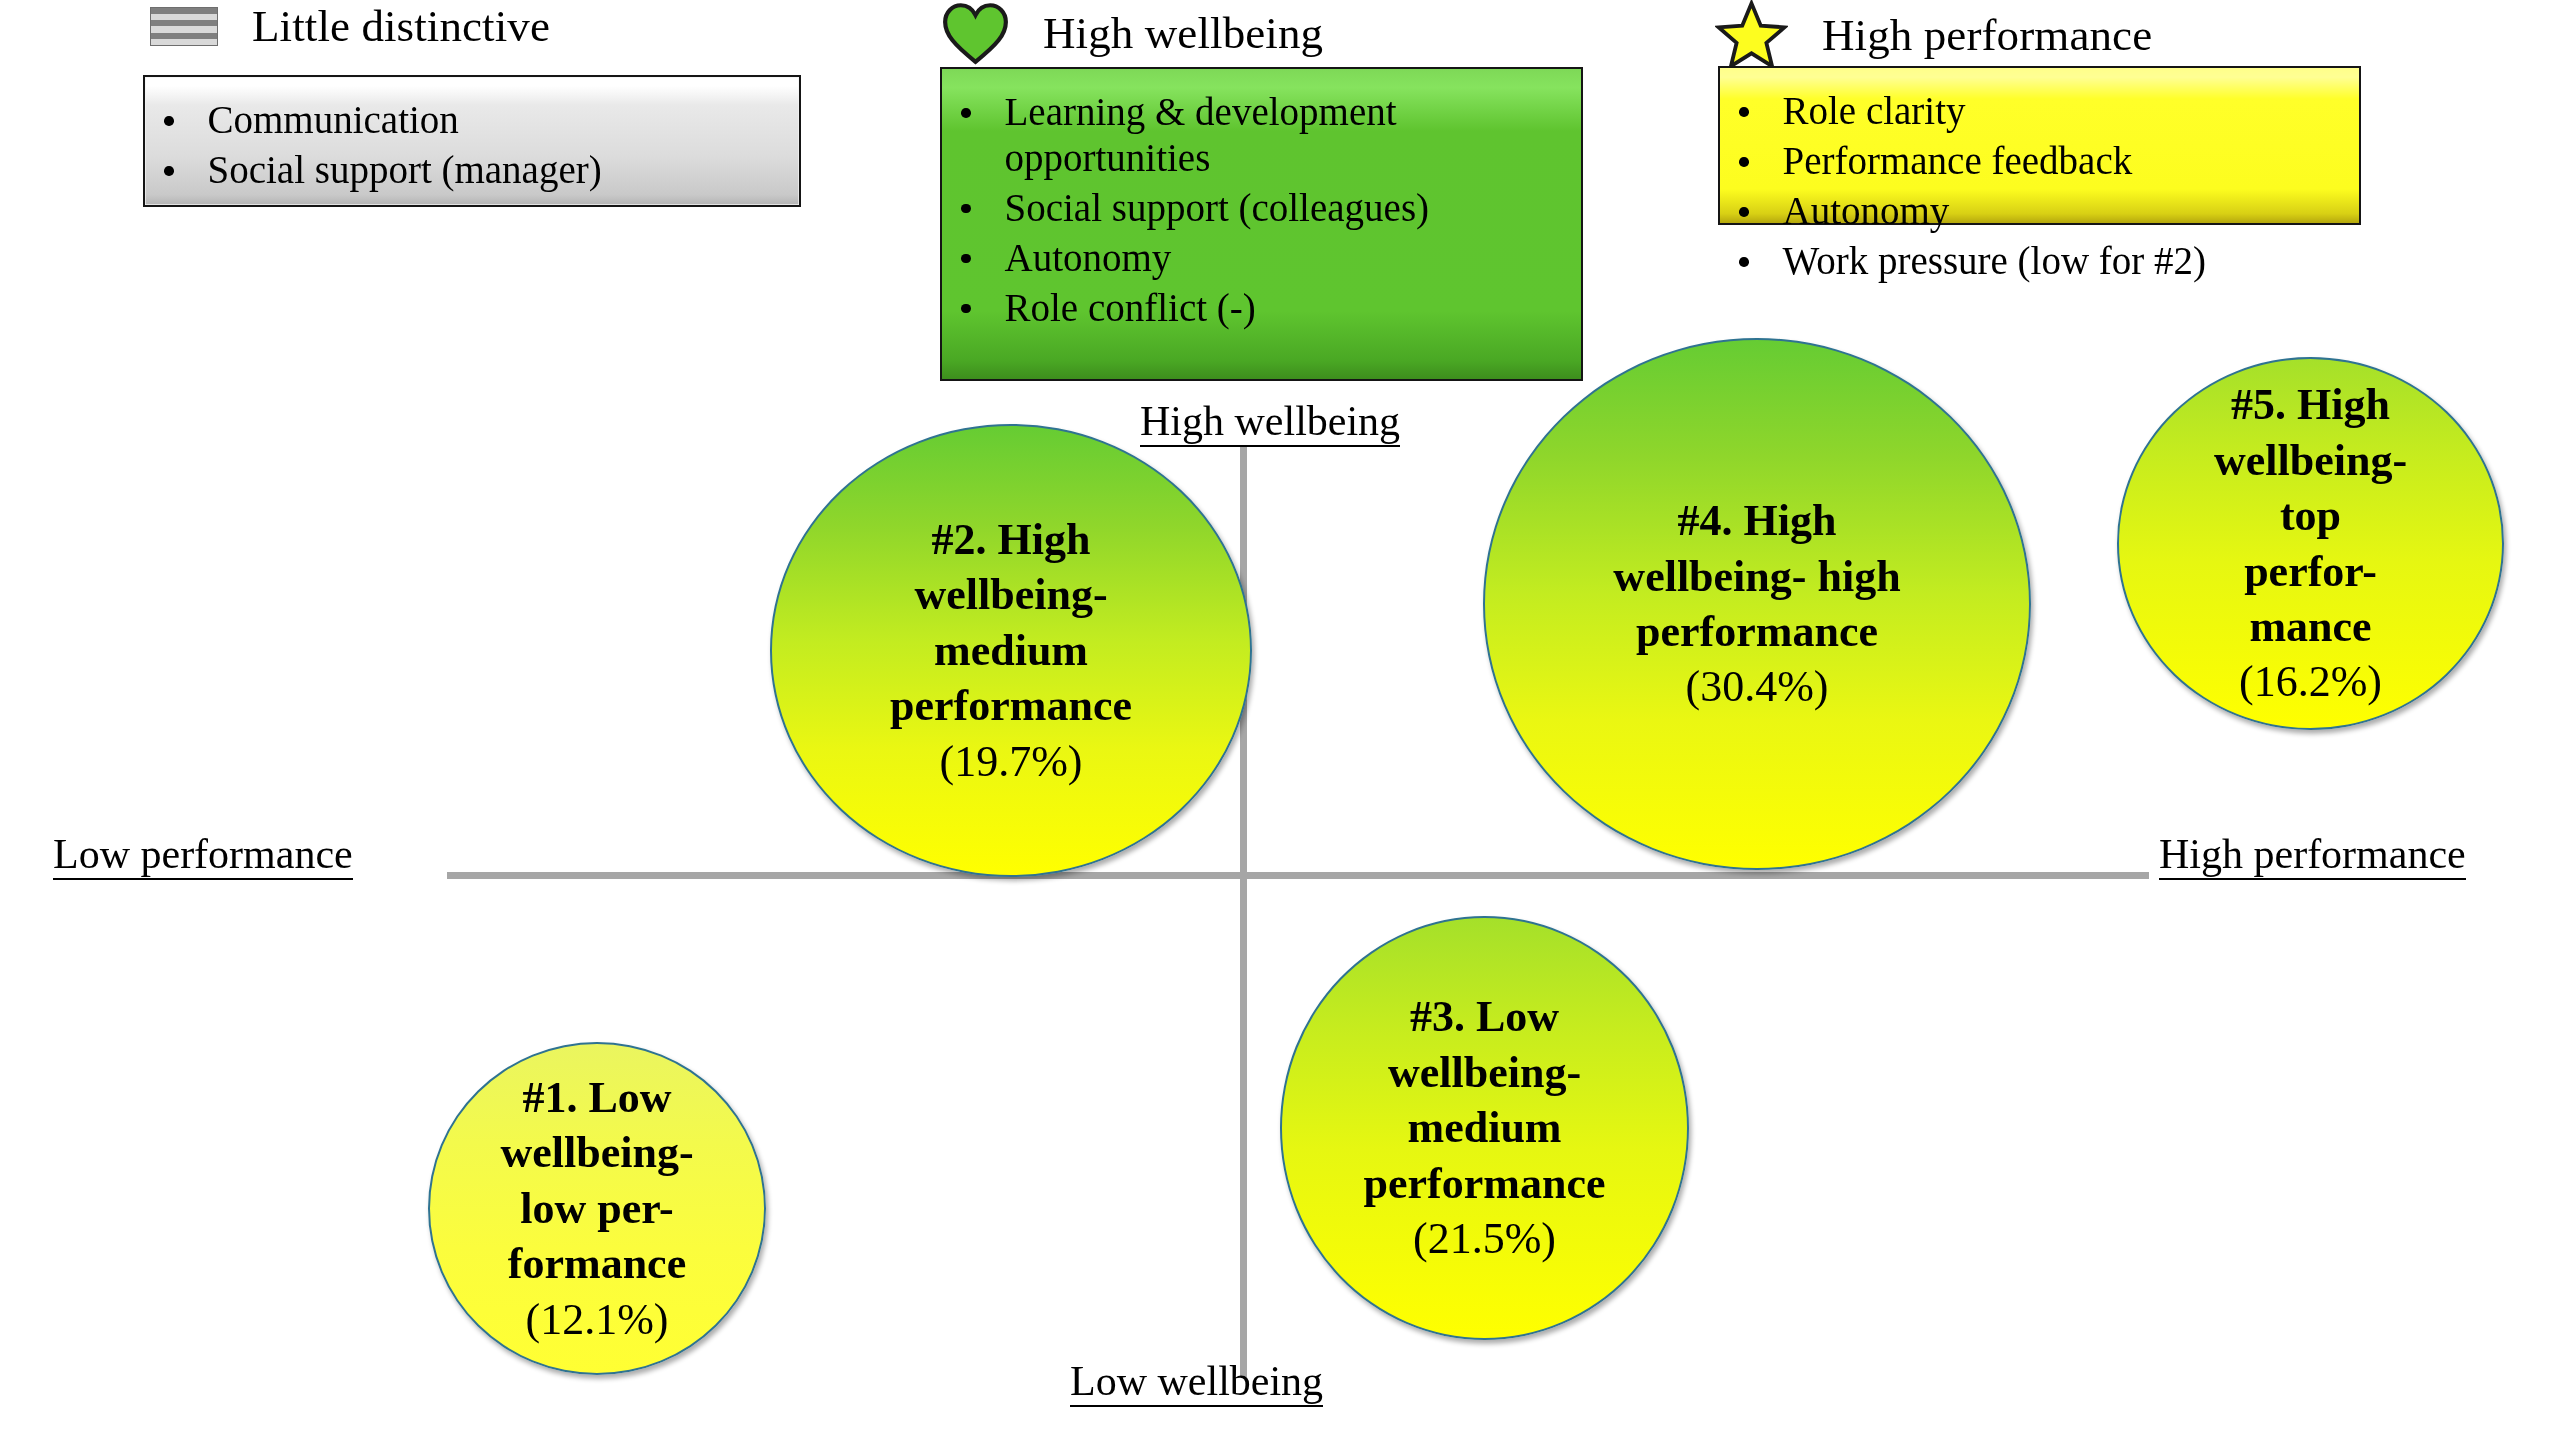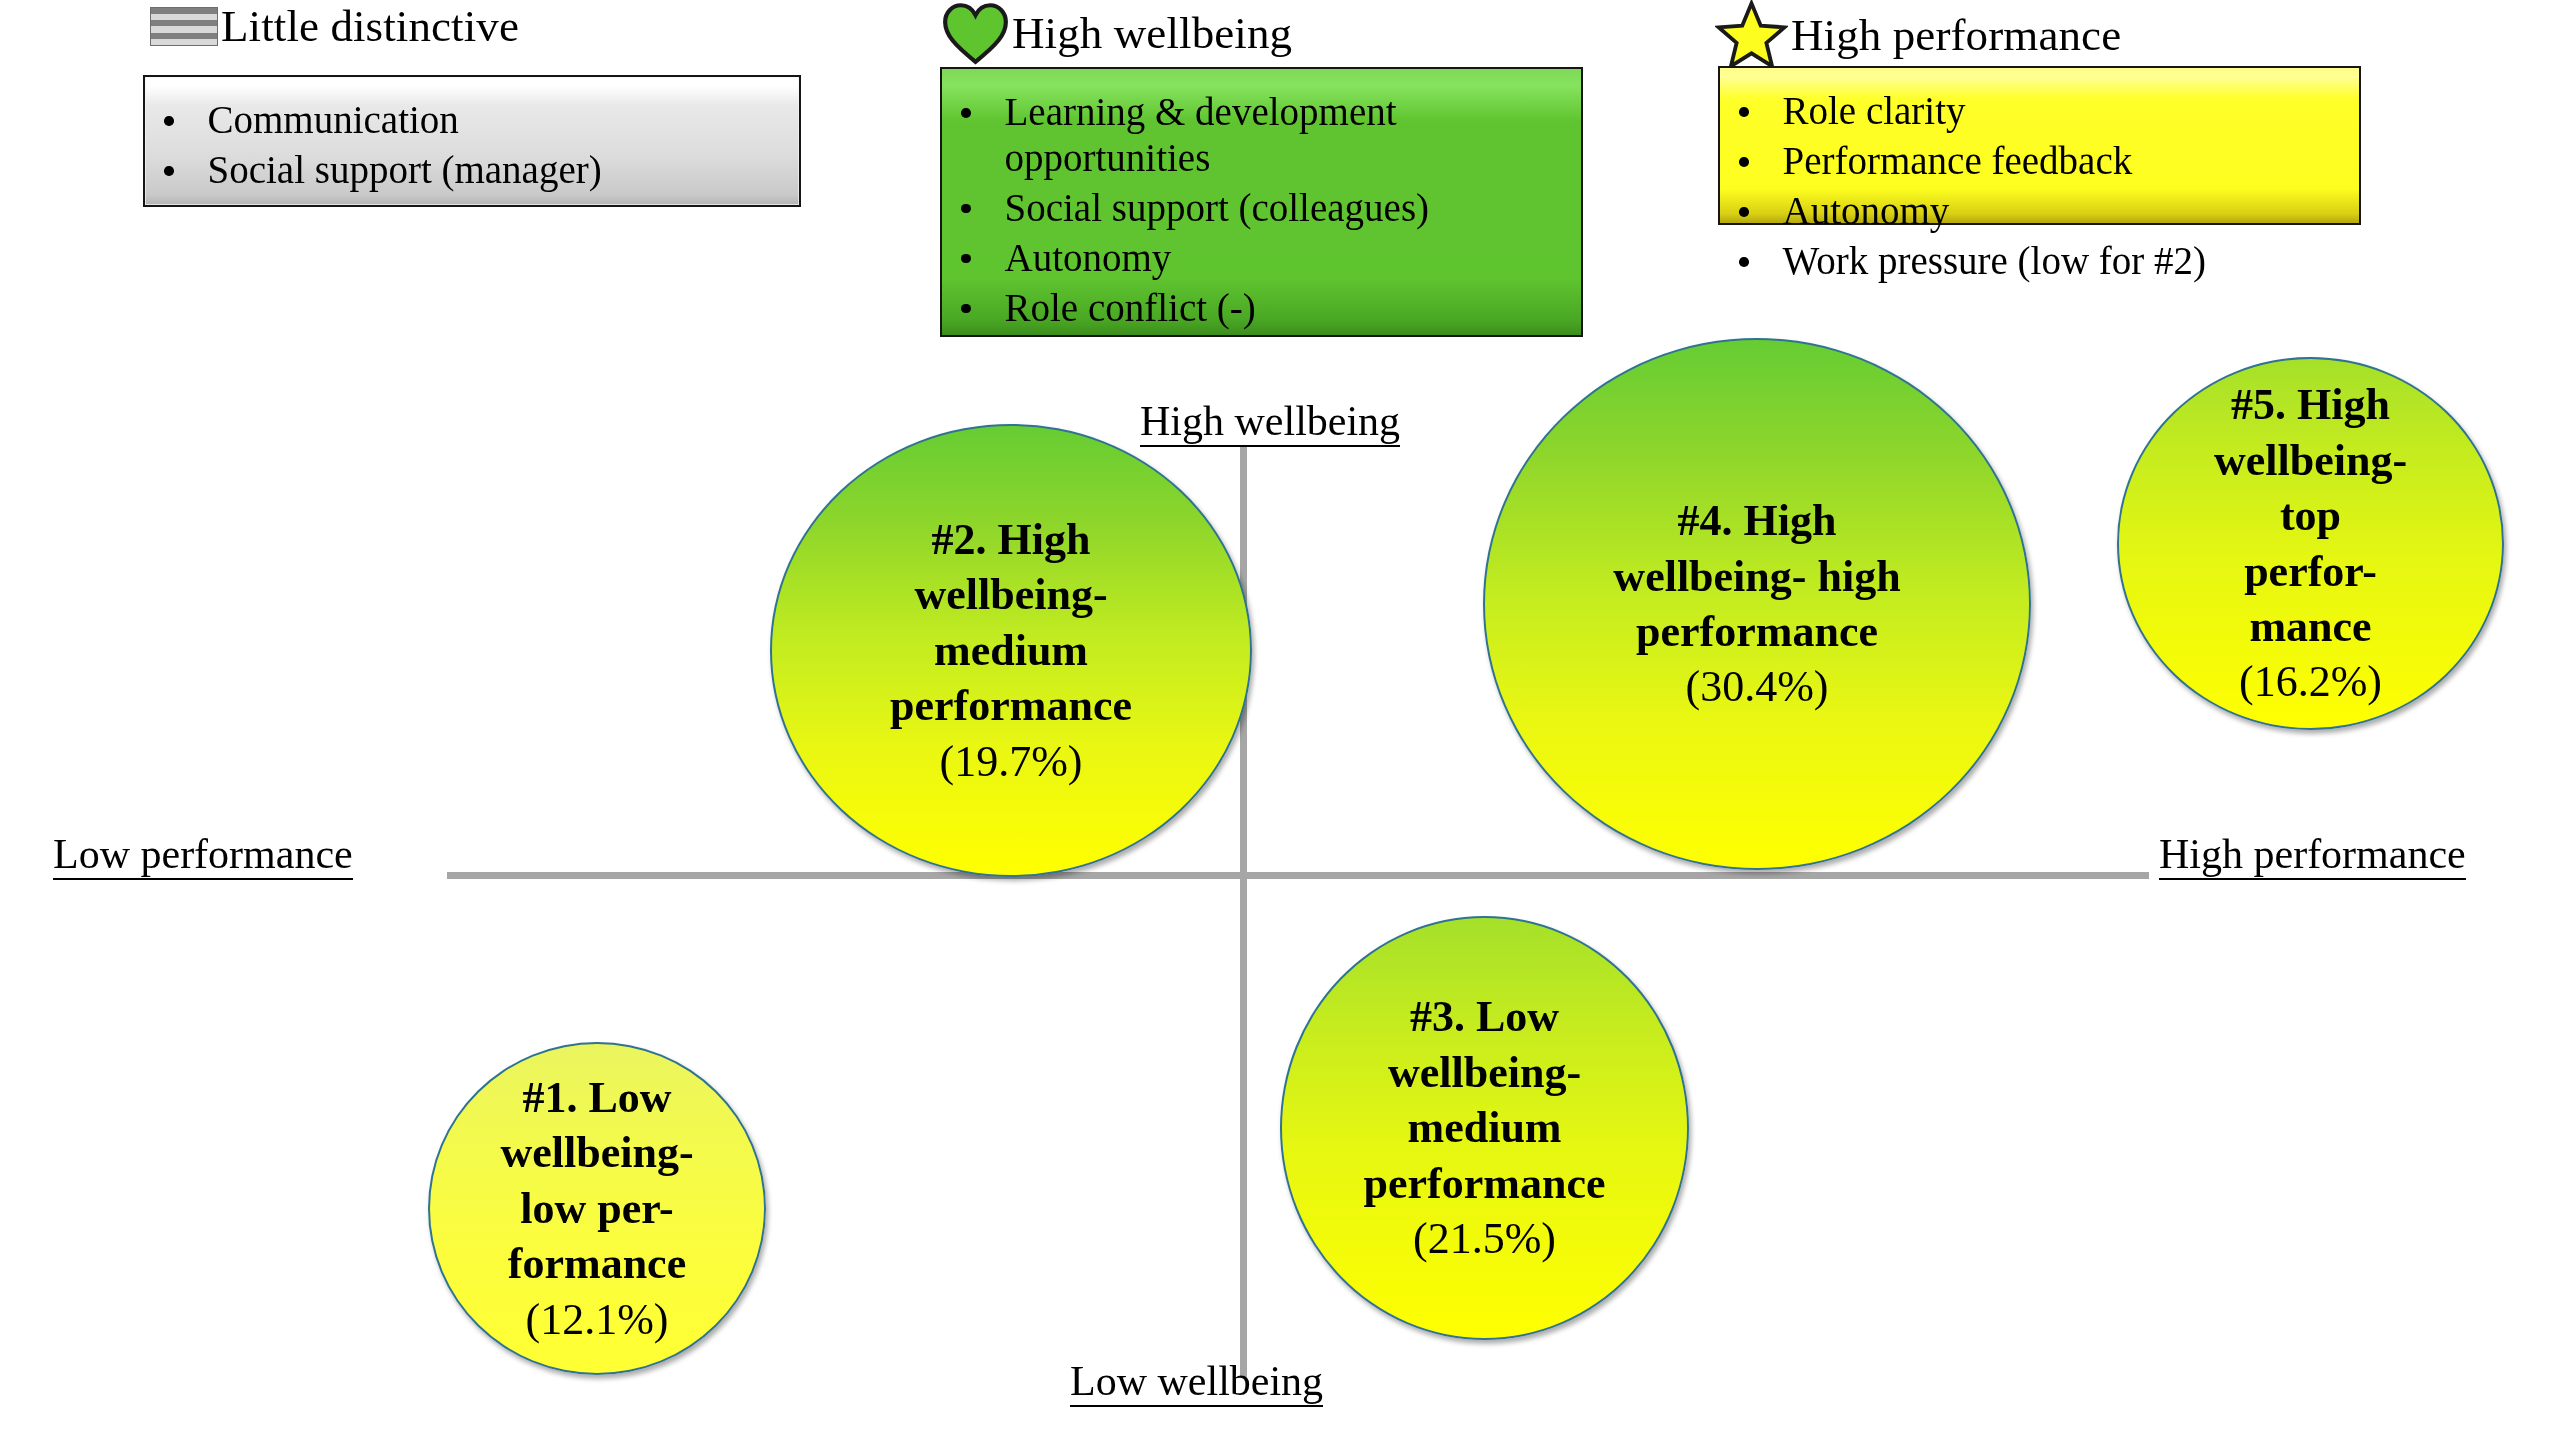--- a/index.html
+++ b/index.html
@@ -24,7 +24,7 @@
     position: absolute;
     display: flex;
     align-items: center;
-    gap: 3px;
+    gap: 34px;
     white-space: nowrap;
   }
   .legend-head .legend-title {

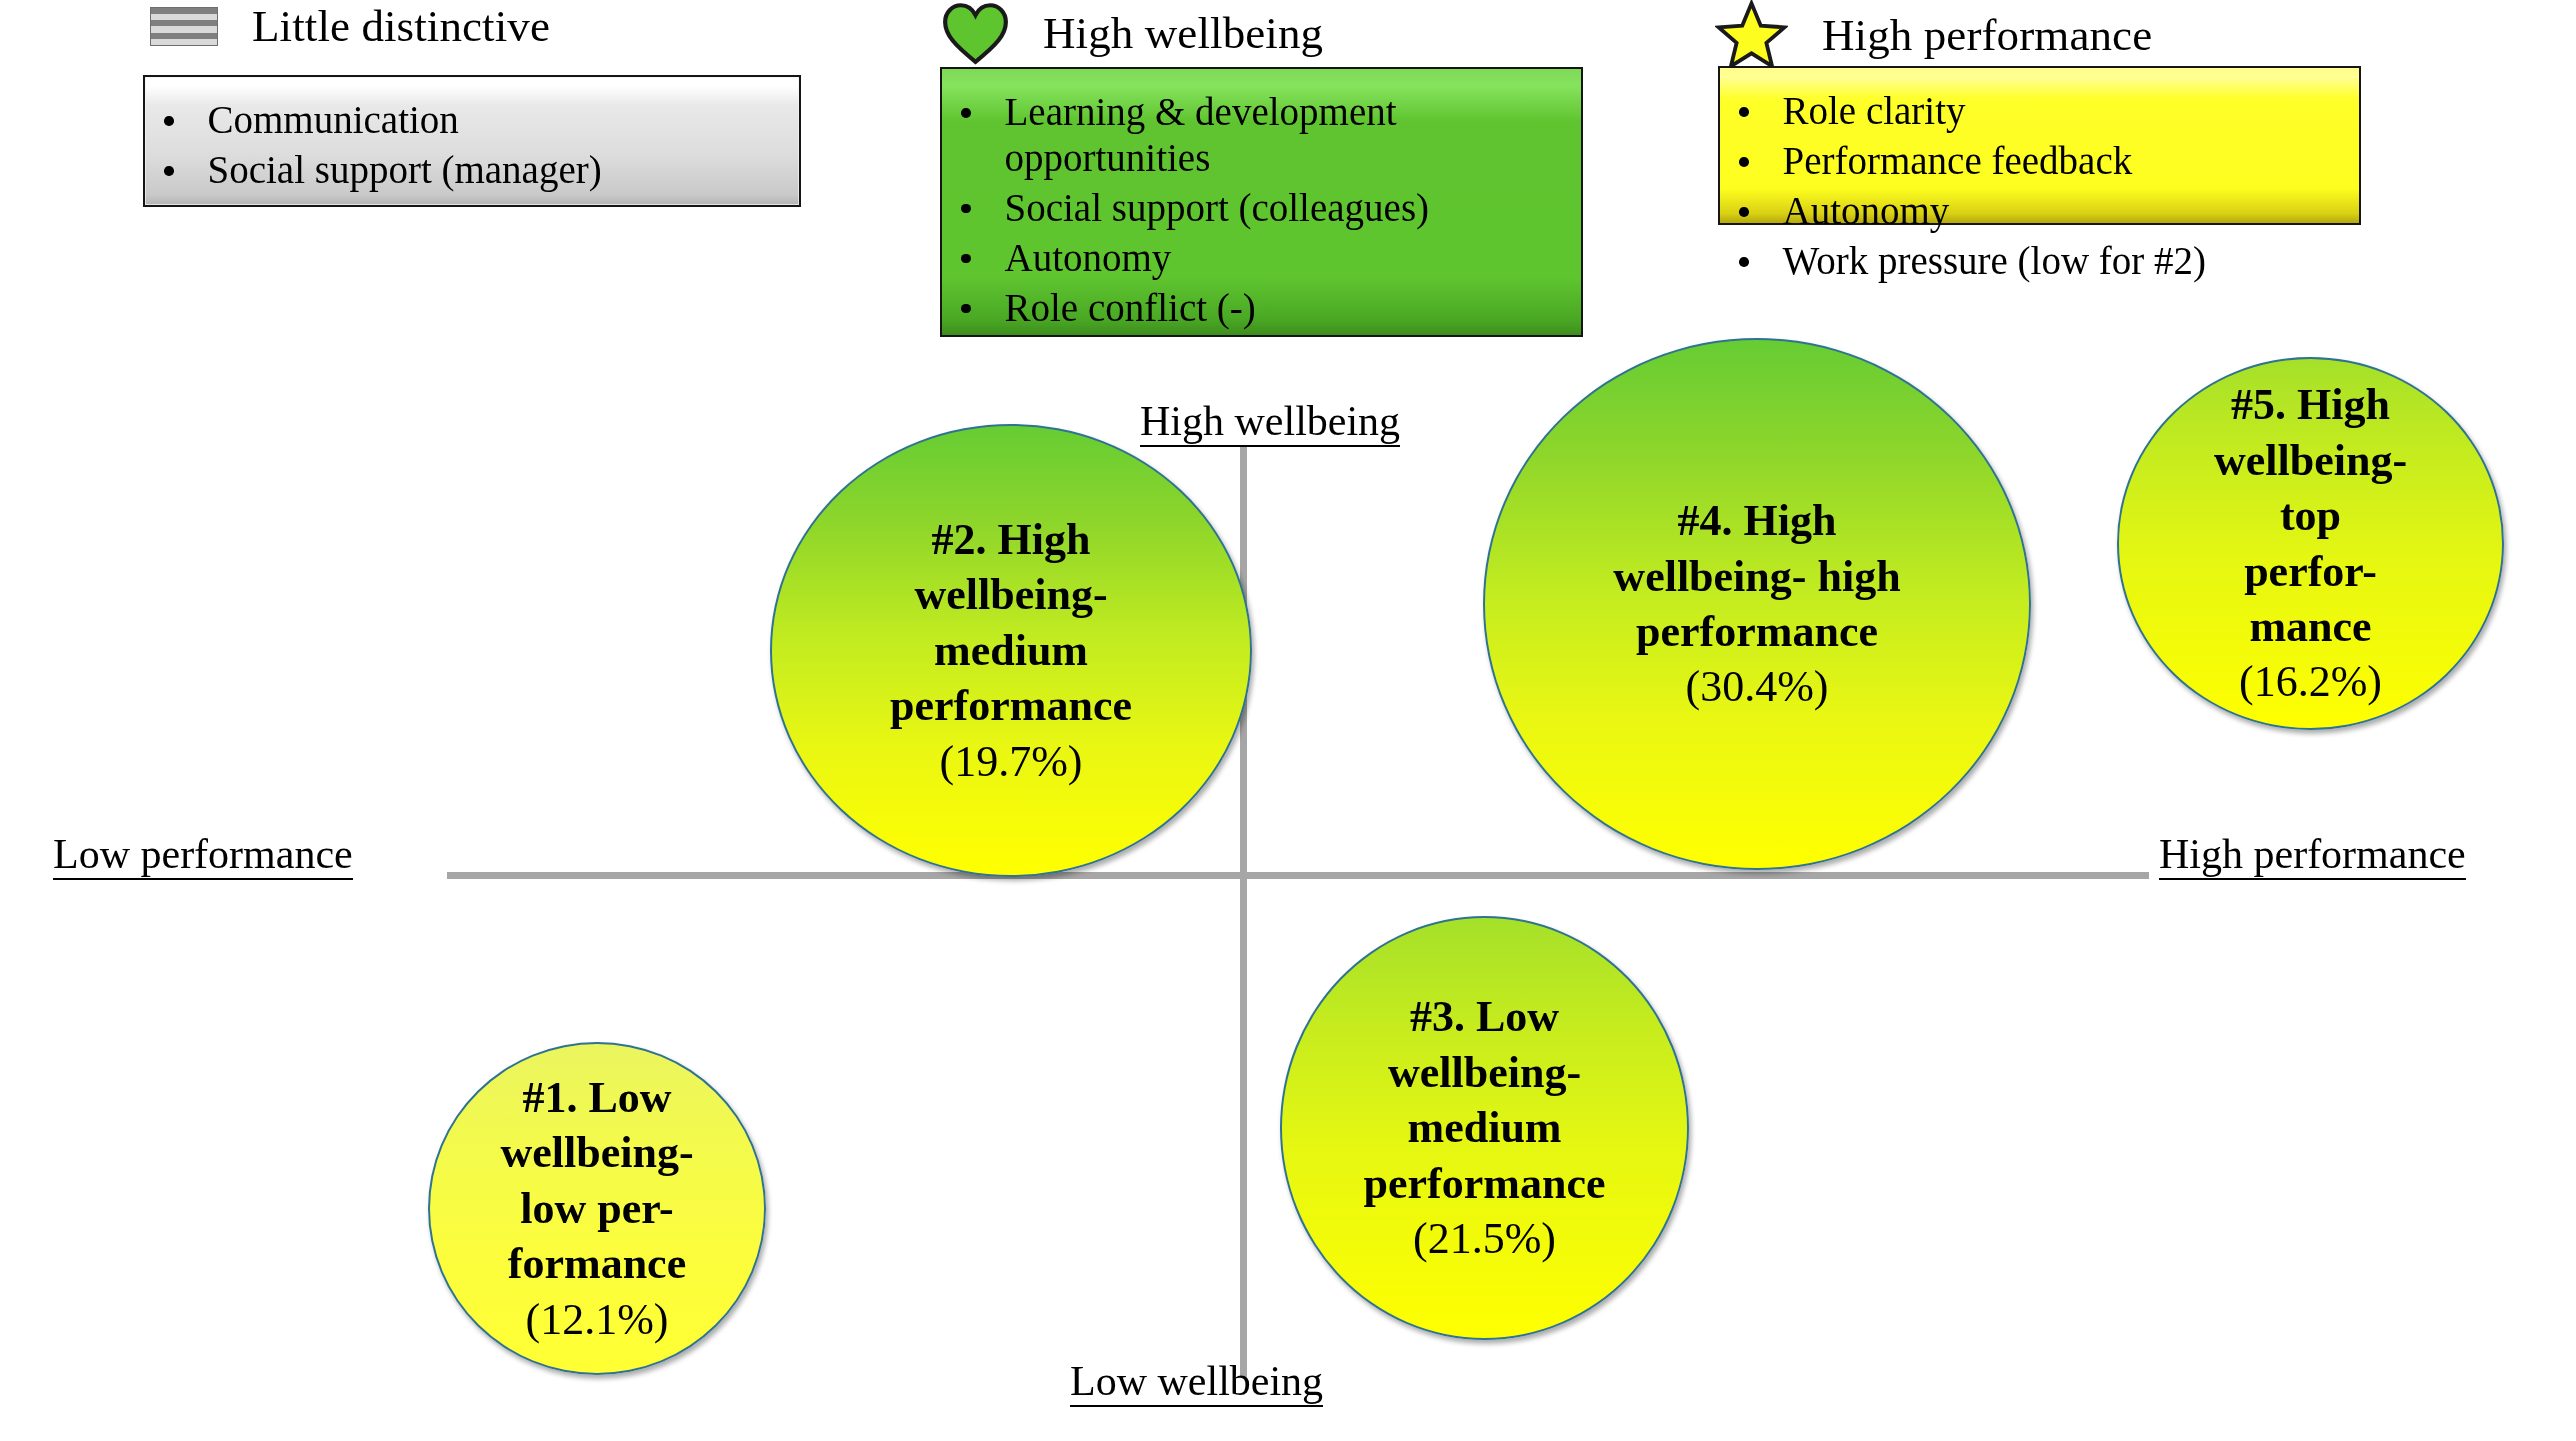--- a/index.html
+++ b/index.html
@@ -175,7 +175,7 @@
     <span class="legend-title">High wellbeing</span>
   </div>
 
-  <div class="legend-box green" style="left:940px; top:67px; width:643px; height:270px;">
+  <div class="legend-box green" style="left:940px; top:67px; width:643px; height:314px;">
     <ul>
       <li>
         <span class="dot"></span>

